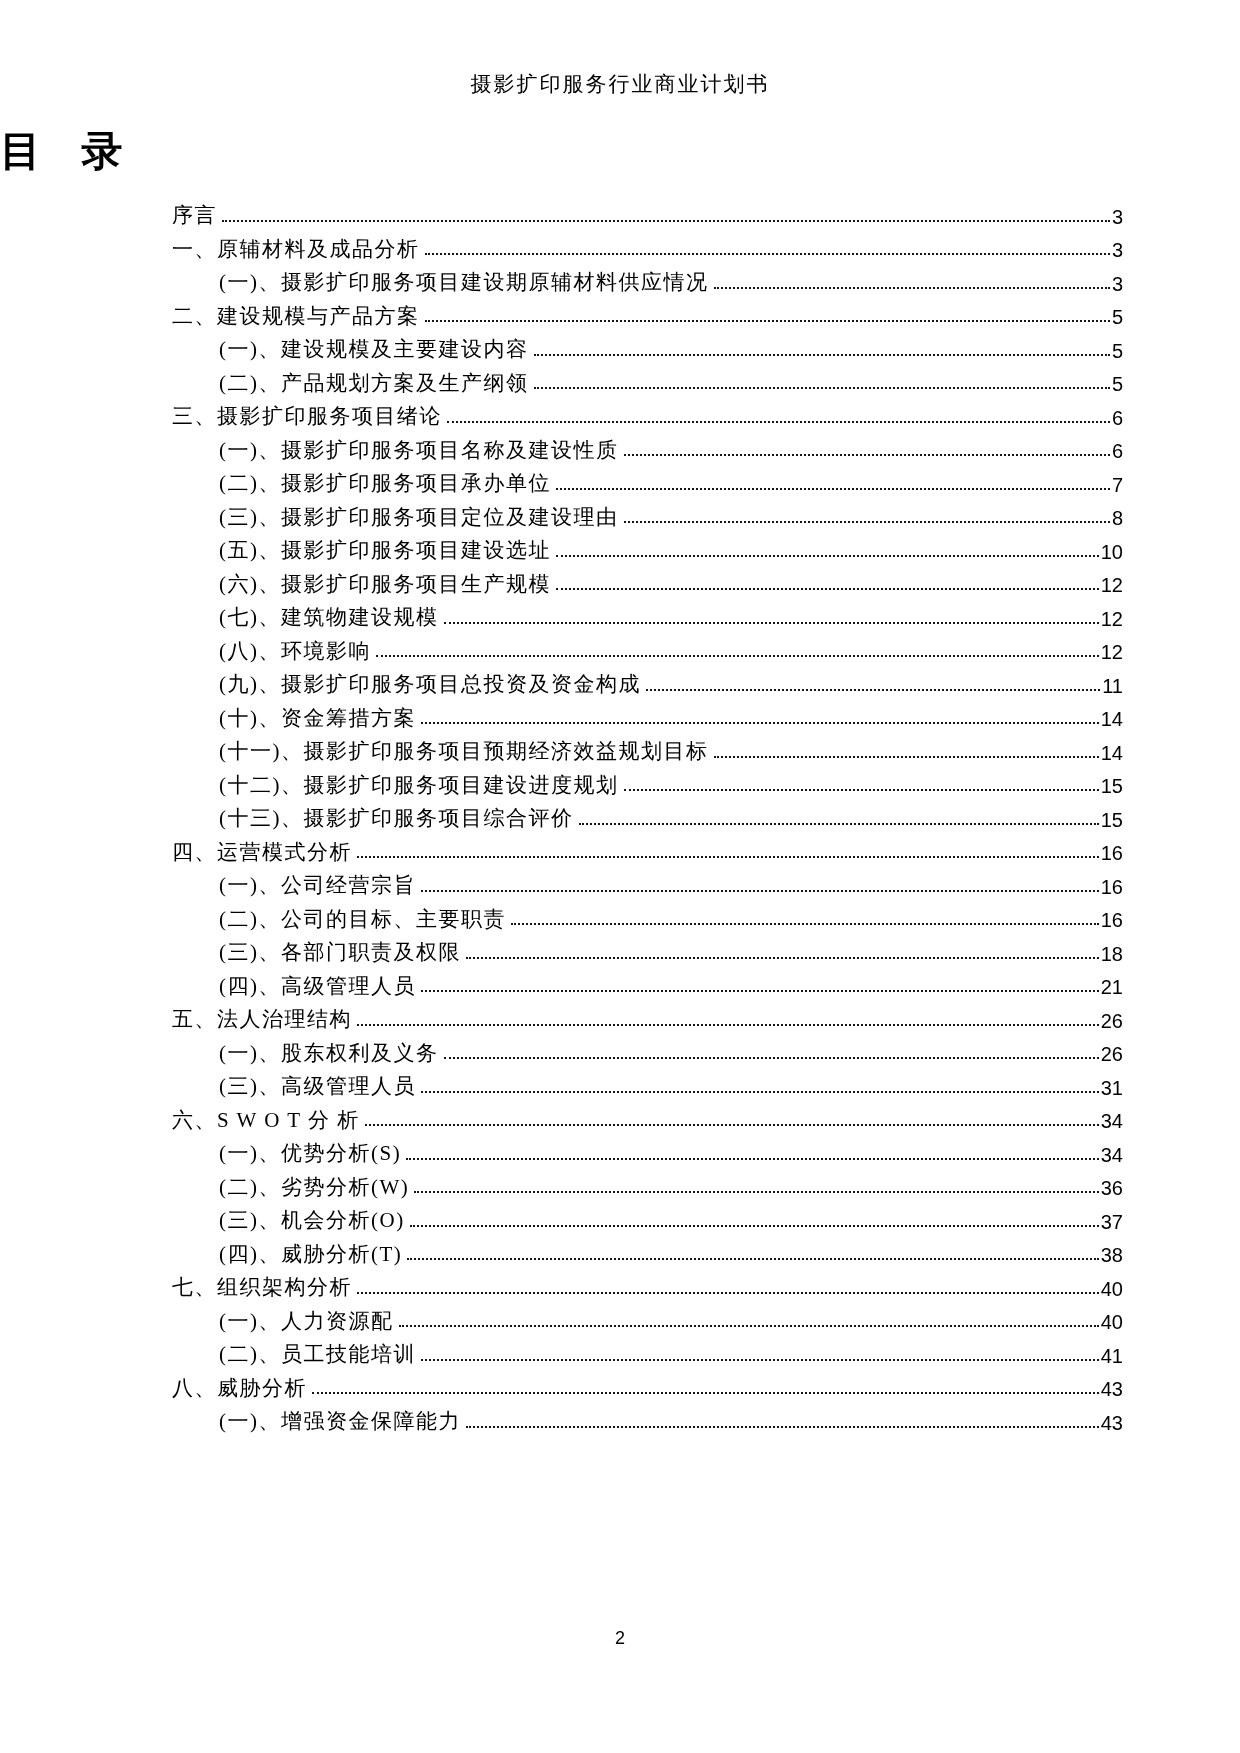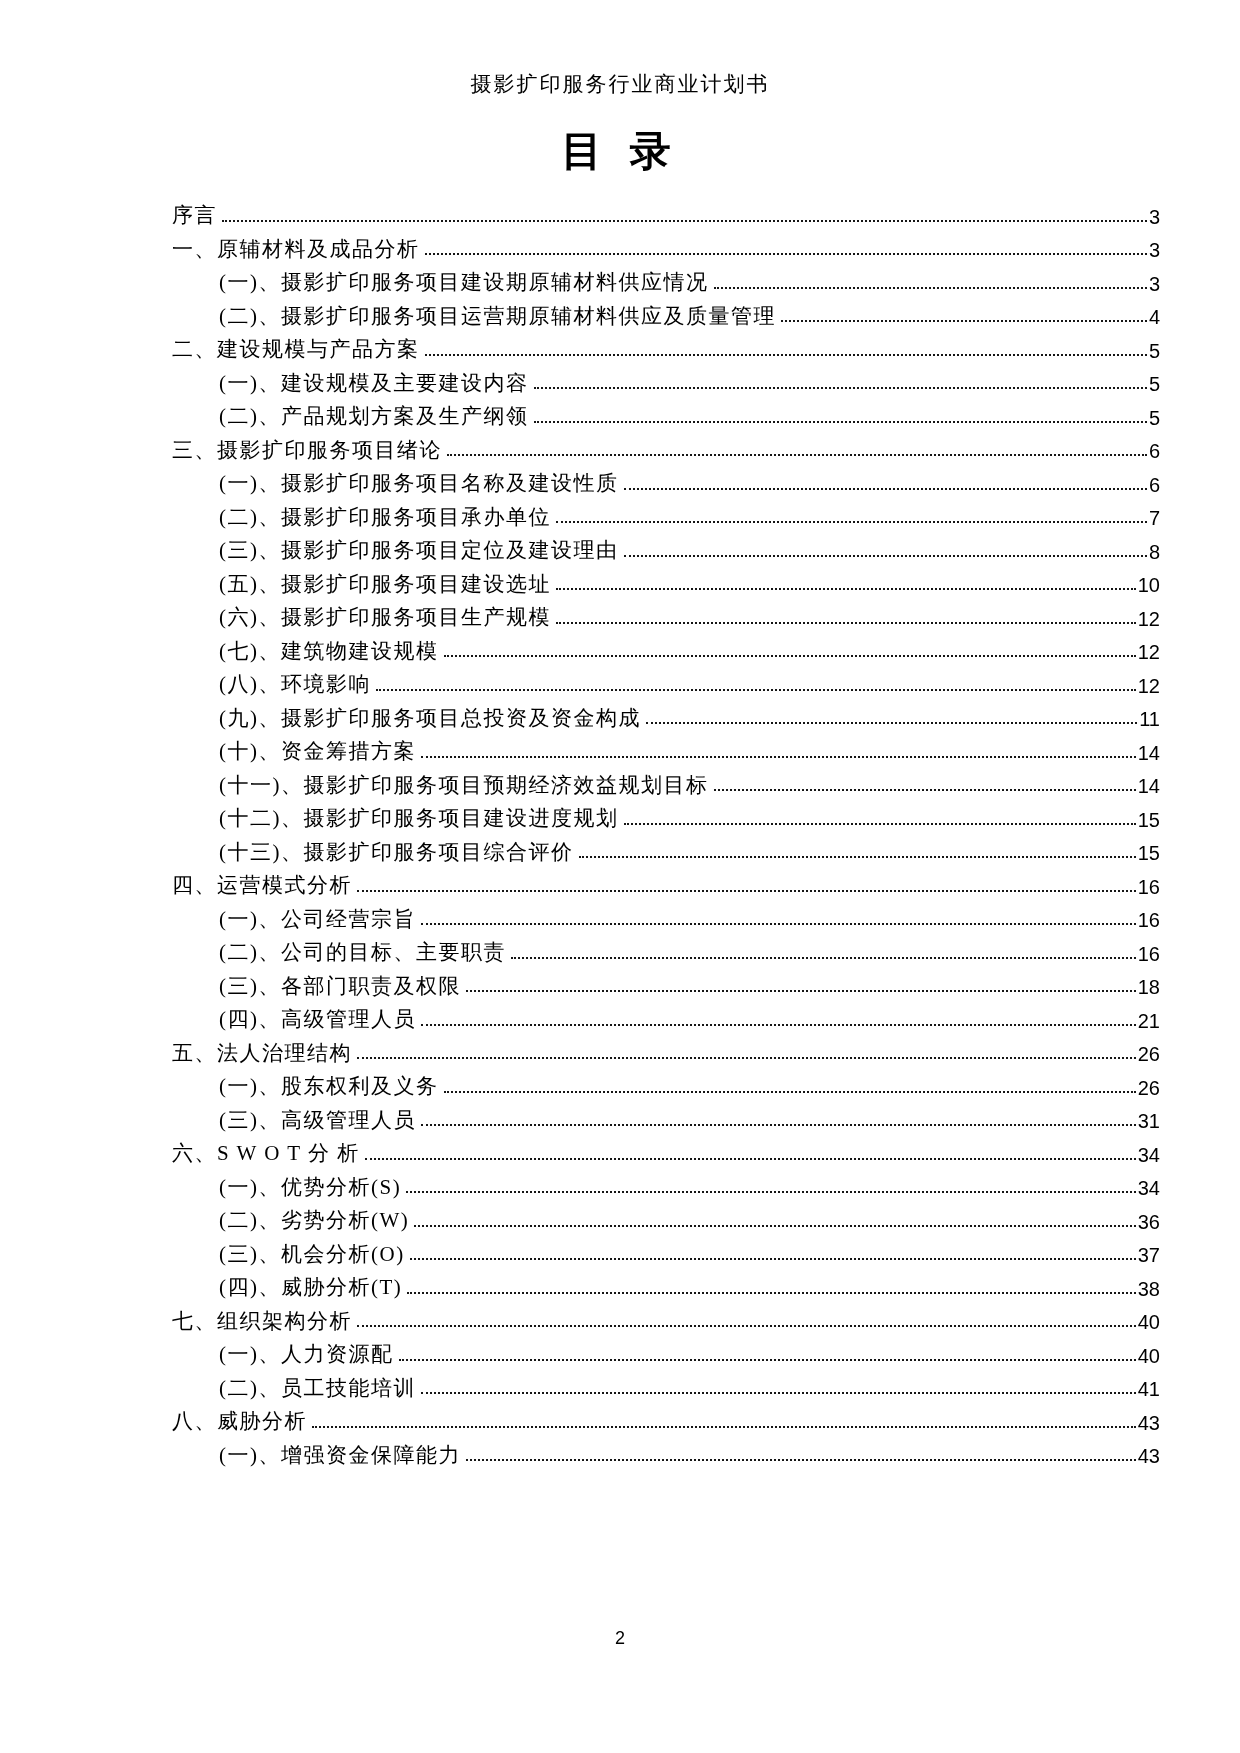--- a/index.html
+++ b/index.html
@@ -26,11 +26,10 @@
   }
   .toc-title {
     margin: 26px 0 0 0;
-    text-align: center;
     font-size: 41px;
     font-weight: 700;
     letter-spacing: 8px;
-    font-family: Liberation Sans, sans-serif;
+    font-family: Liberation Mono, monospace;
   }
   .toc {
     margin: 16px 80px 0 172px;

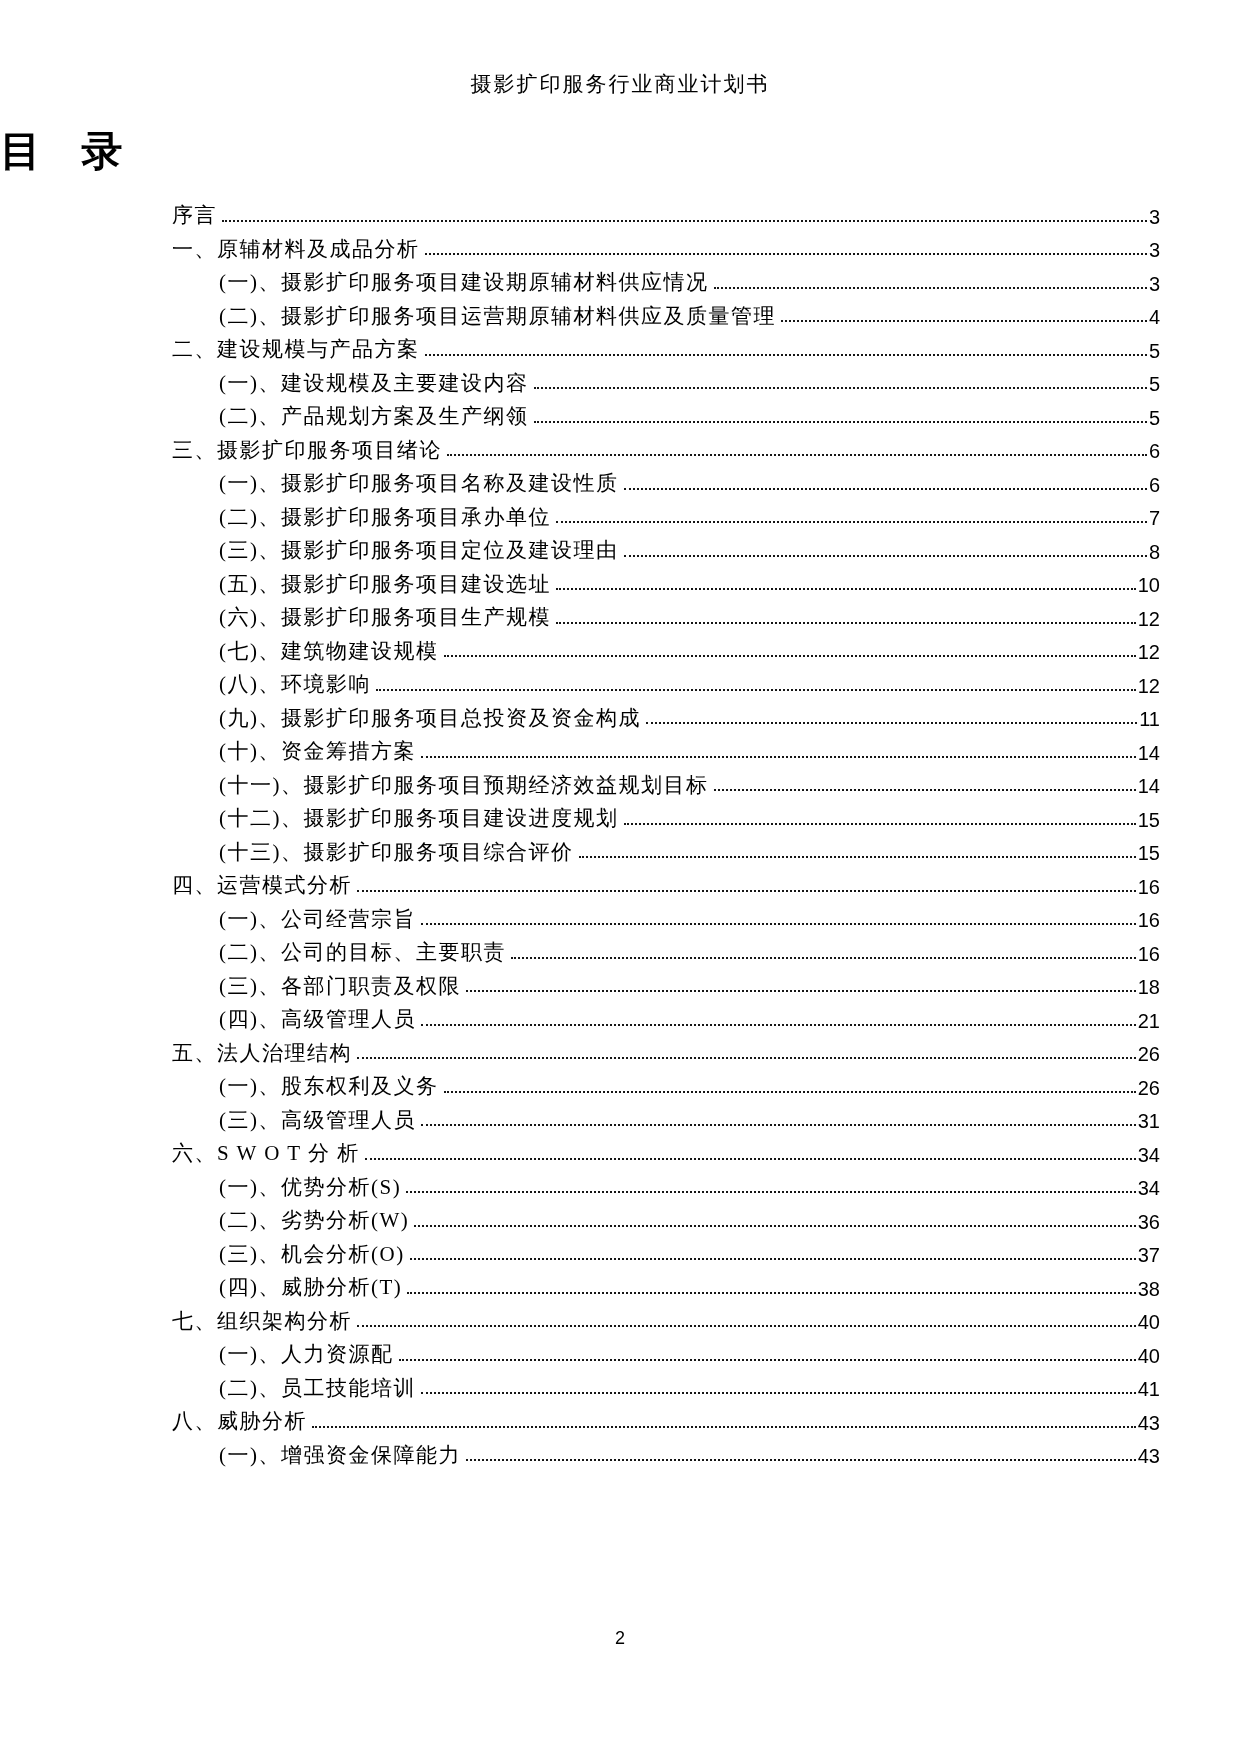--- a/index.html
+++ b/index.html
@@ -32,7 +32,7 @@
     font-family: Liberation Mono, monospace;
   }
   .toc {
-    margin: 16px 80px 0 172px;
+    margin: 16px 117px 0 172px;
   }
   .toc-entry {
     display: flex;

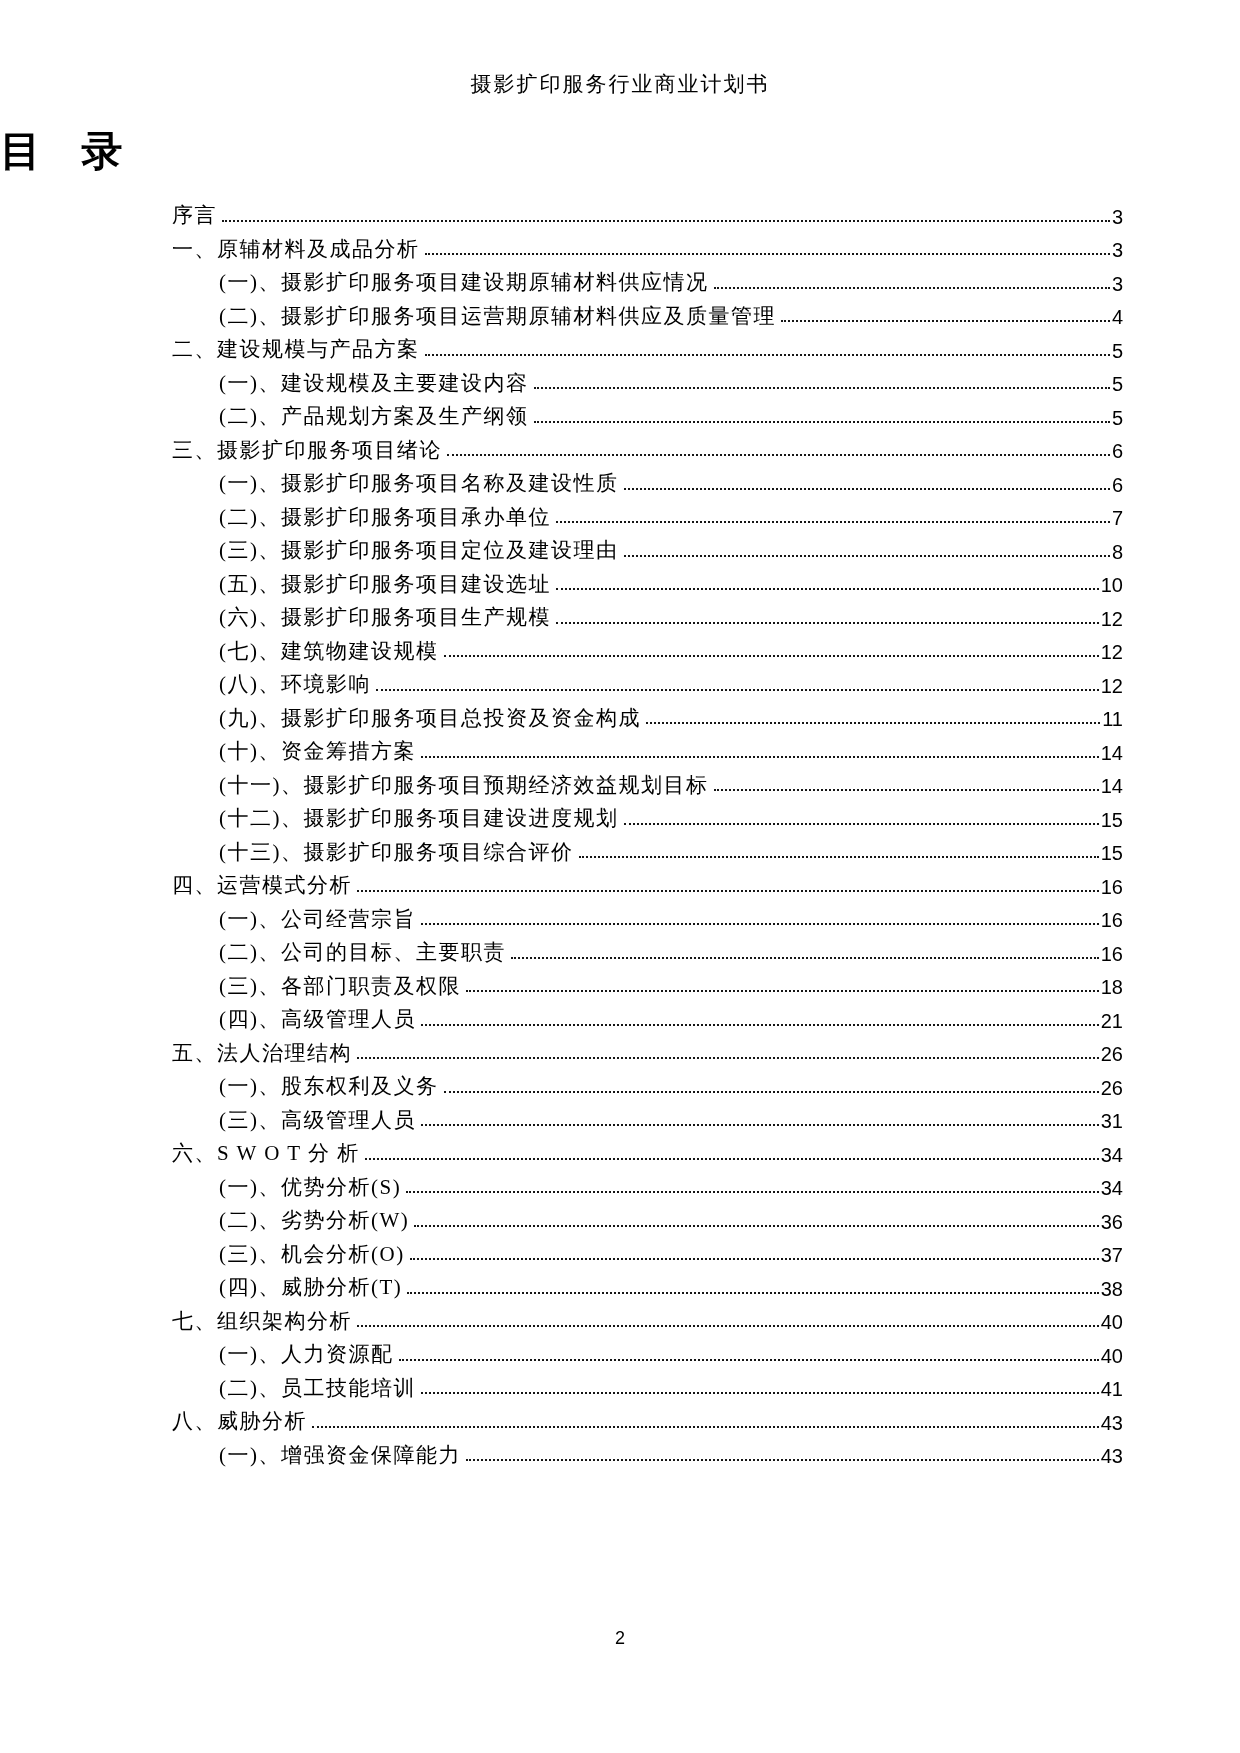--- a/index.html
+++ b/index.html
@@ -97,11 +97,6 @@
     <span class="toc-dots"></span>
     <span class="toc-page">3</span>
   </div>
-      <div class="toc-entry level-2">
-    <span class="toc-label">(二)、摄影扩印服务项目运营期原辅材料供应及质量管理 </span>
-    <span class="toc-dots"></span>
-    <span class="toc-page">4</span>
-  </div>
       <div class="toc-entry level-1">
     <span class="toc-label">二、建设规模与产品方案</span>
     <span class="toc-dots"></span>

